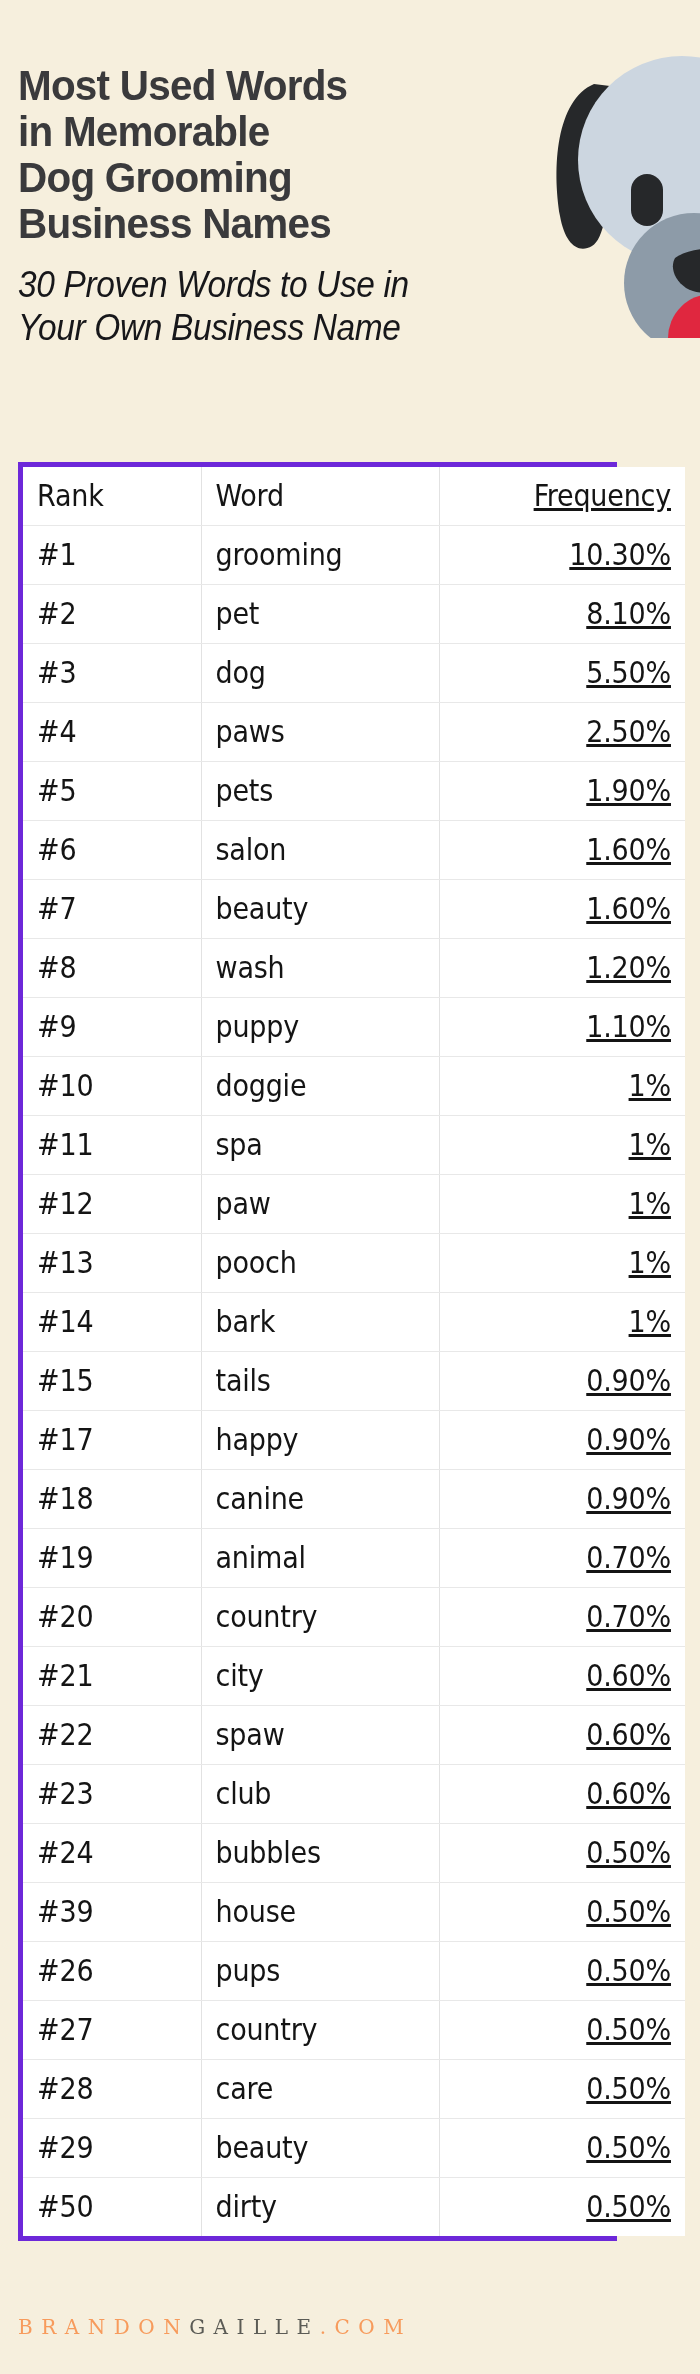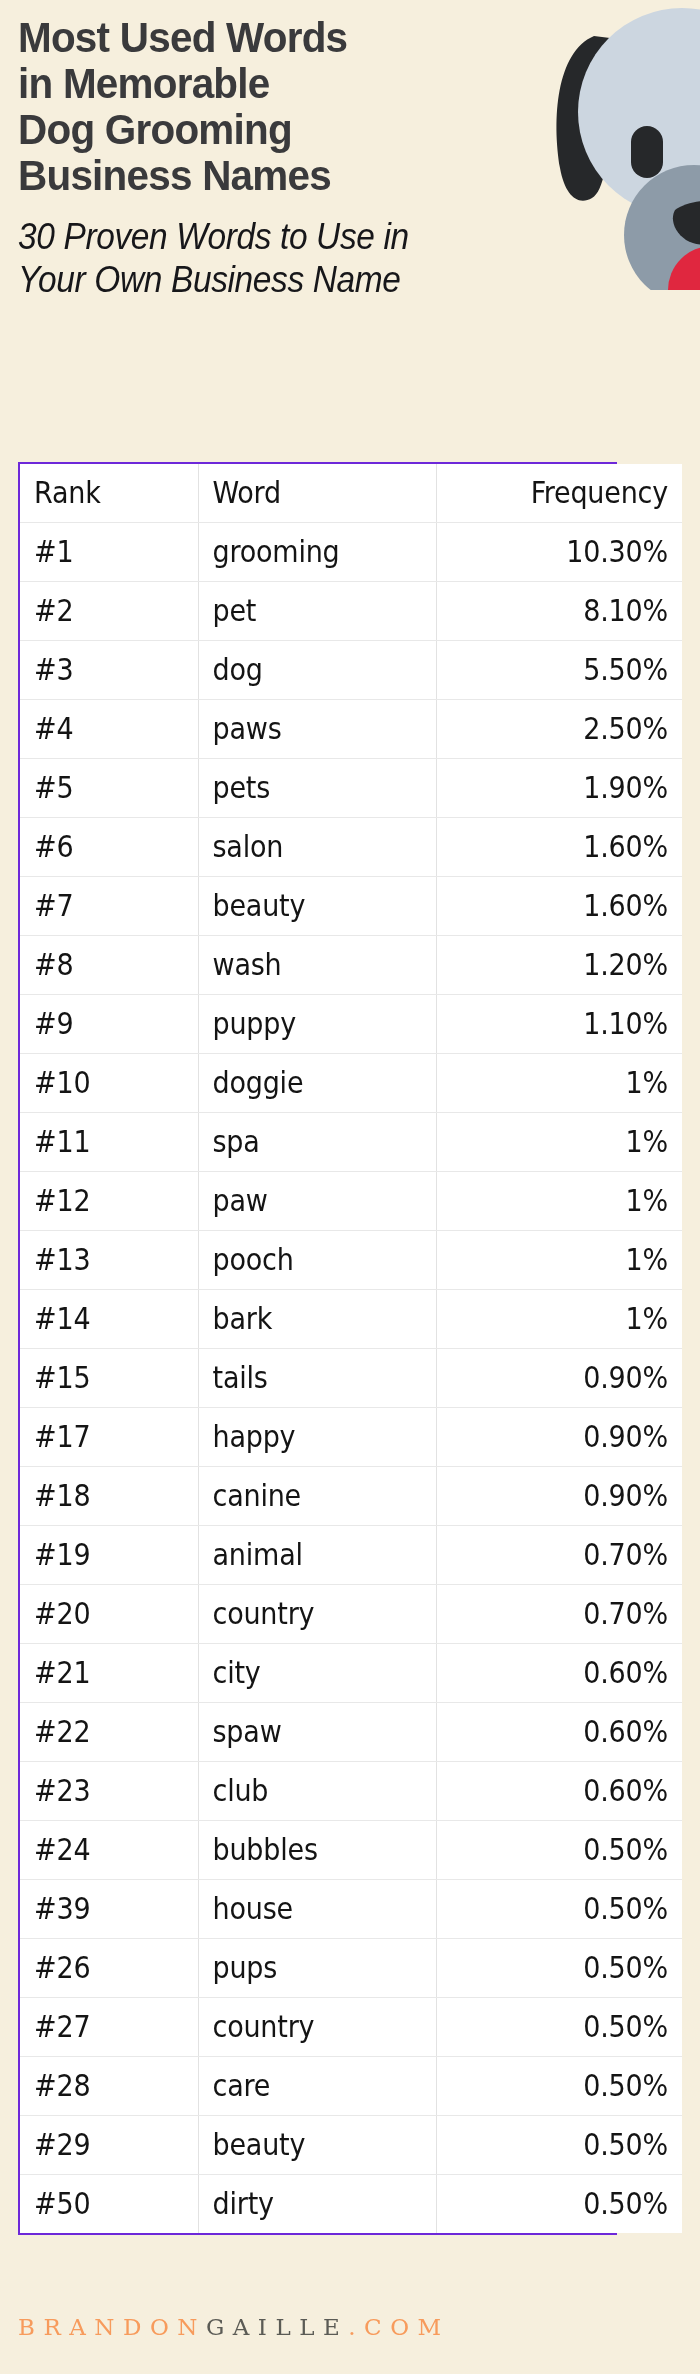--- a/index.html
+++ b/index.html
@@ -21,6 +21,7 @@
     padding: 14px 0 0 18px;
     height: 448px;
     box-sizing: border-box;
+    margin-top: 48px;
   }
   .title {
     position: relative;

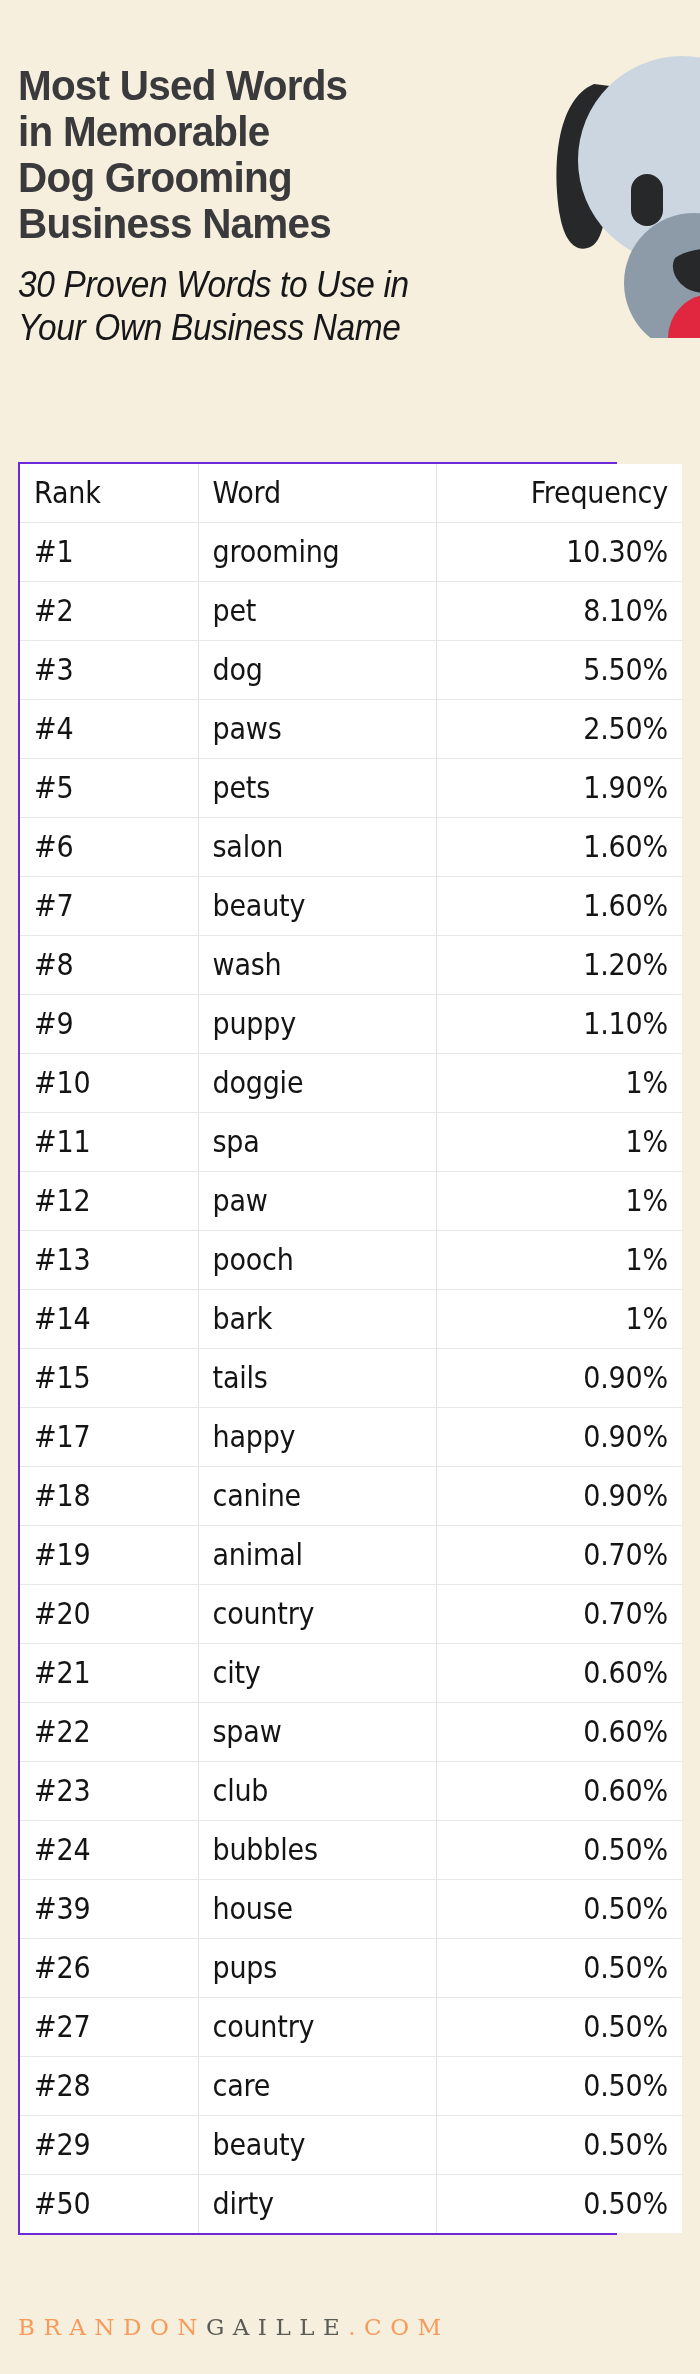--- a/index.html
+++ b/index.html
@@ -73,7 +73,7 @@
     top: 462px;
     width: 599px;
     background: #ffffff;
-    border: 2px solid #6d28d9;
+    border: 5px solid #6d28d9;
     box-sizing: border-box;
   }
   table.freq {

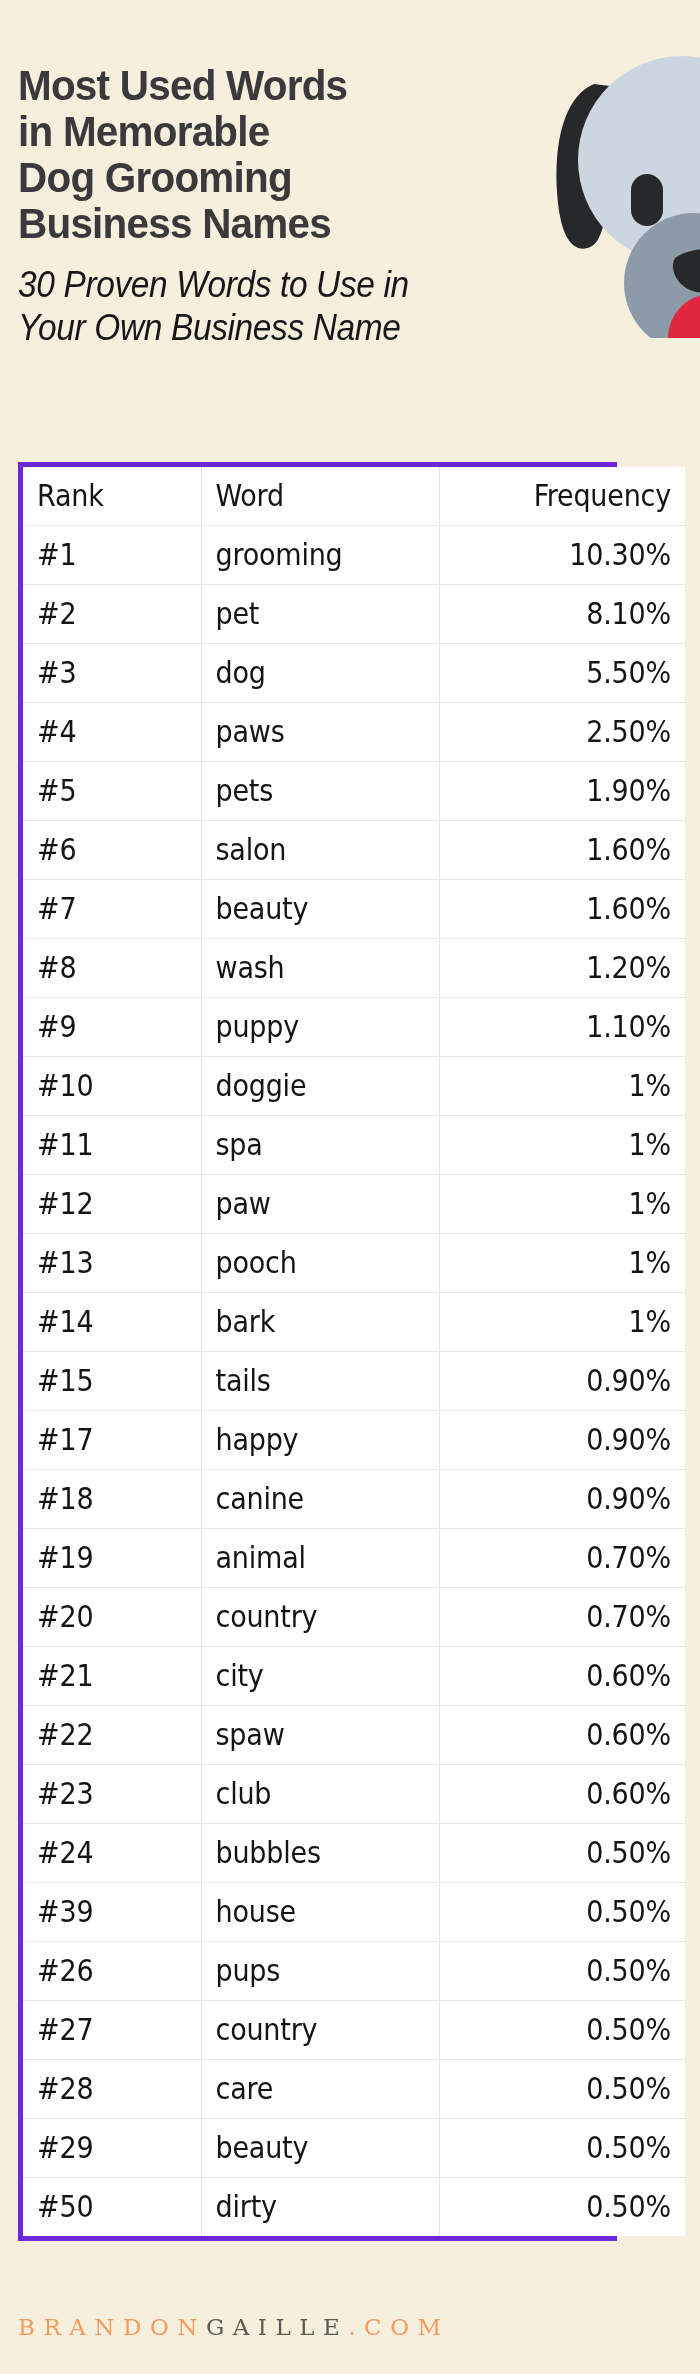--- a/index.html
+++ b/index.html
@@ -104,7 +104,7 @@
     white-space: nowrap;
   }
   table.freq th { height: 58px; }
-  table.freq th.freq-h, table.freq td.freq-c { text-align: right; }
+  table.freq th.freq-h, table.freq td.freq-c { text-align: right; text-decoration: underline; }
   table.freq th:last-child, table.freq td:last-child { border-right: none; }
   table.freq tr:last-child td { border-bottom: none; }
 

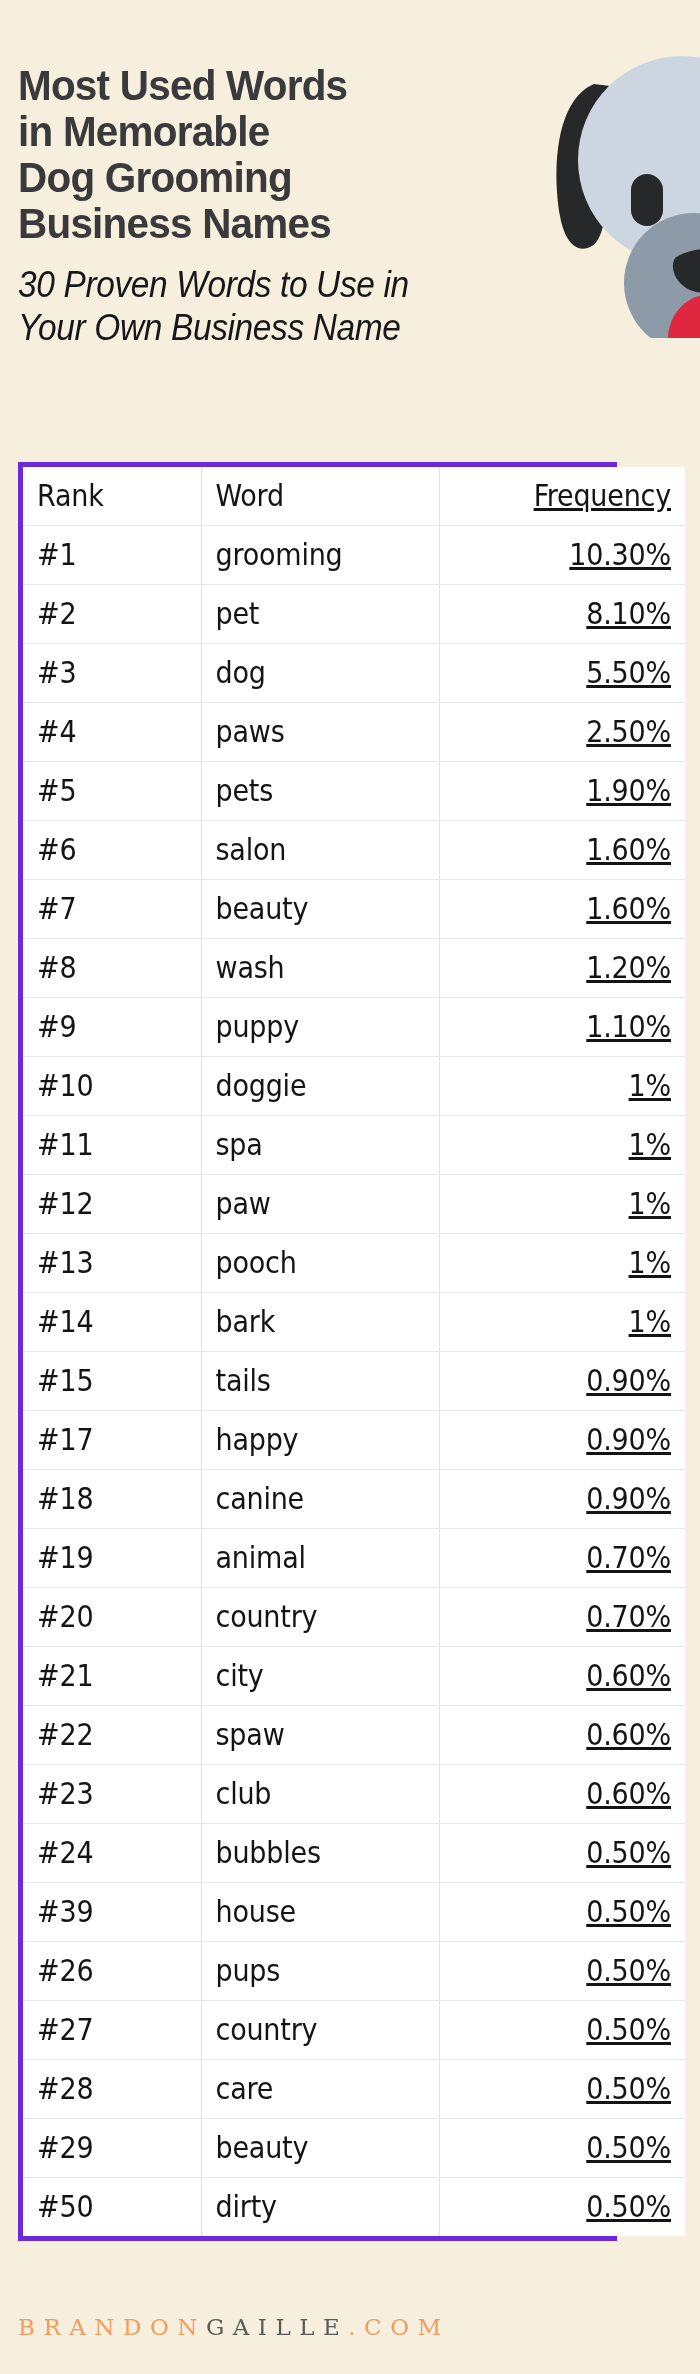--- a/index.html
+++ b/index.html
@@ -115,7 +115,7 @@
     top: 2312px;
     width: 664px;
     font-family: "DejaVu Serif", "Liberation Serif", serif;
-    font-size: 23px;
+    font-size: 20px;
     line-height: 30px;
     letter-spacing: 8.5px;
     white-space: nowrap;

